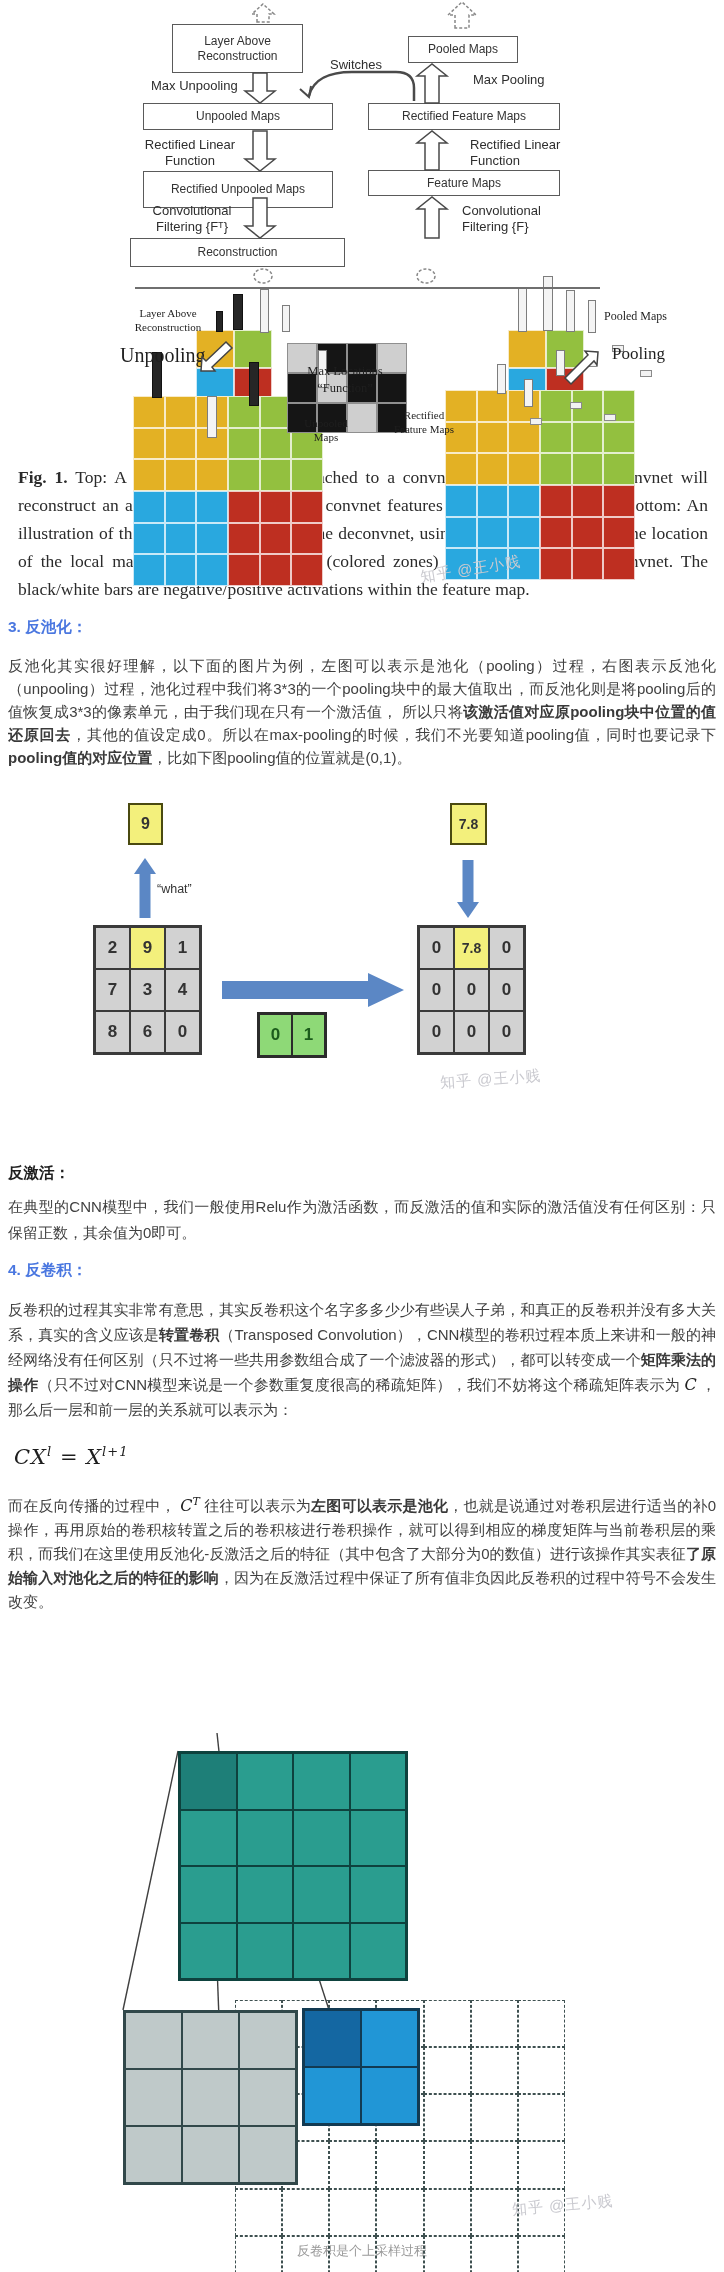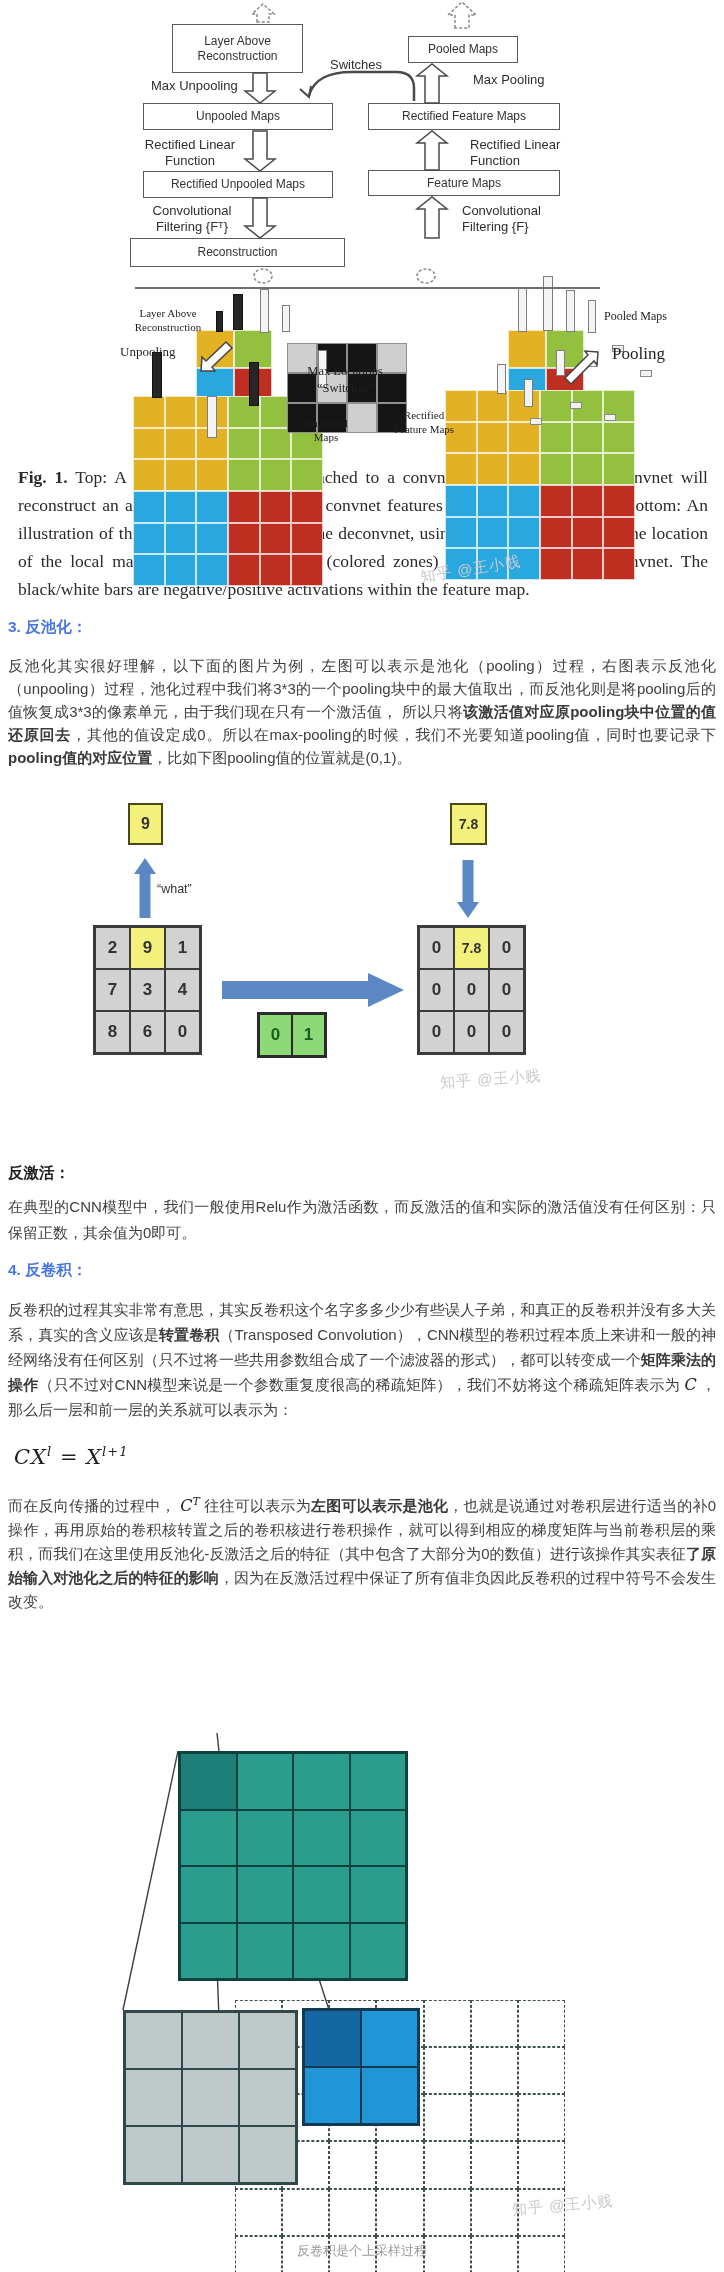--- a/index.html
+++ b/index.html
@@ -68,7 +68,7 @@
   <div class="fbox" style="left:143px;top:103px;width:190px;height:27px">
       <span>Unpooled Maps</span>
     </div>
-  <div class="fbox" style="left:143px;top:171px;width:190px;height:27px">
+  <div class="fbox" style="left:143px;top:171px;width:190px;height:37px">
       <span>Rectified Unpooled Maps</span>
     </div>
   <div class="fbox" style="left:130px;top:238px;width:215px;height:29px">

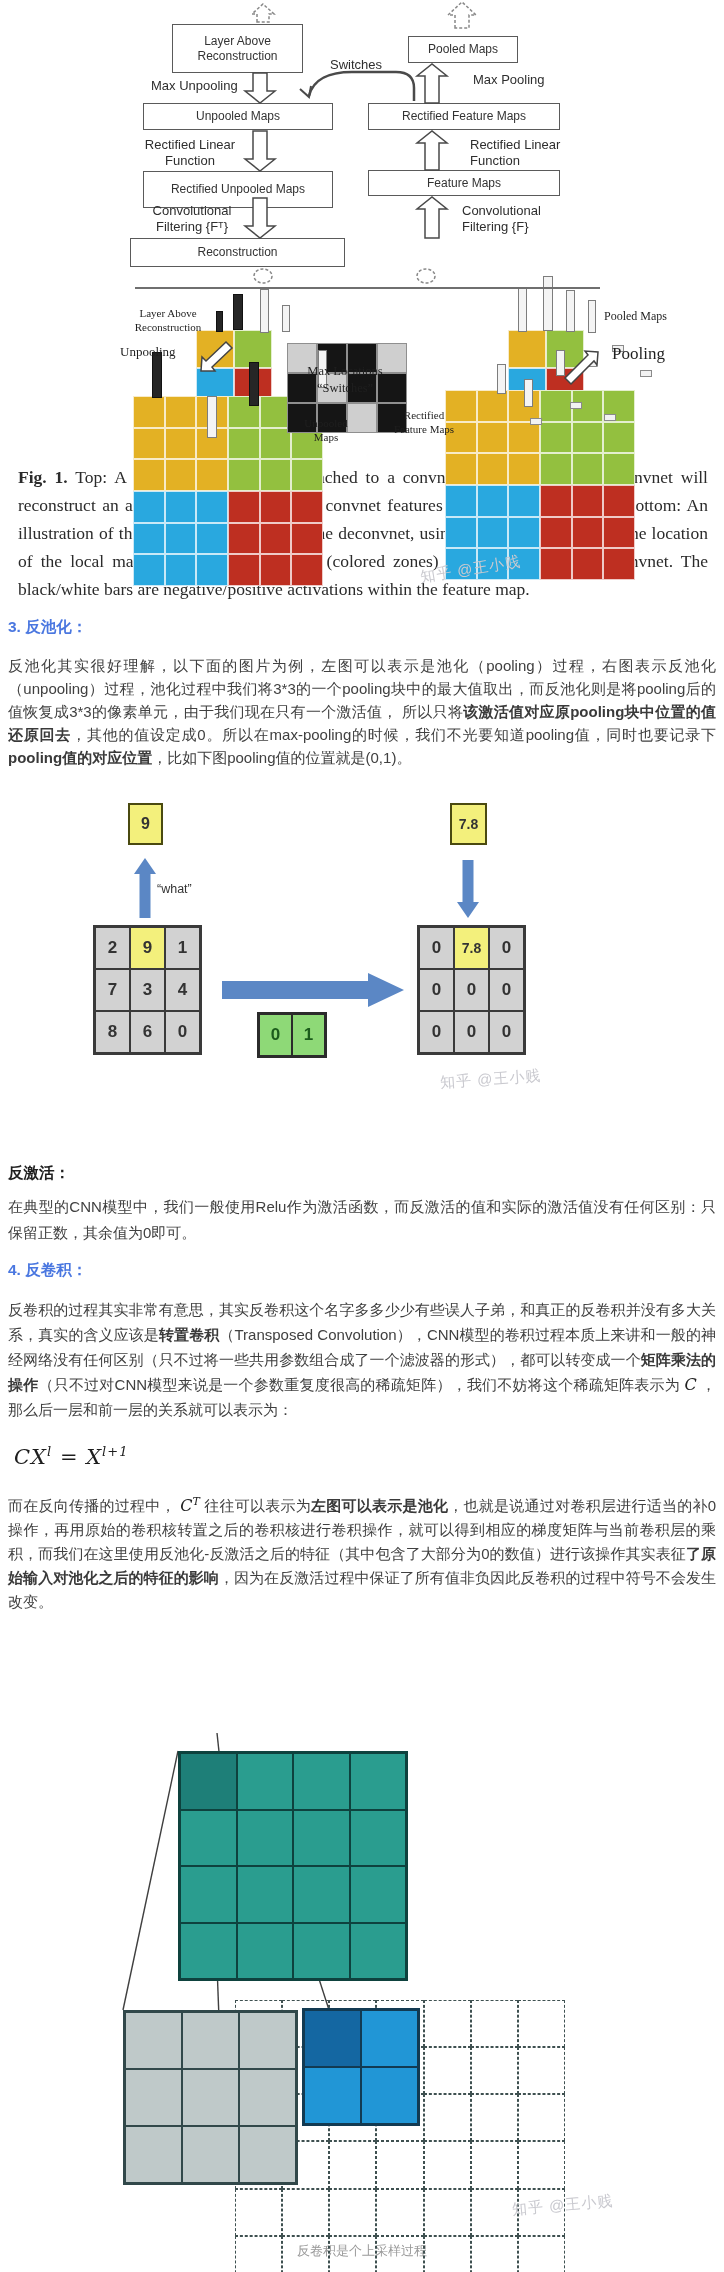--- a/index.html
+++ b/index.html
@@ -242,7 +242,7 @@
       <span style="display:block">Layer Above</span>
       <span style="display:block">Reconstruction</span>
     </div>
-  <div class="serifl abs" style="left:120px;top:344px;font-size:13px;z-index:4">Unpooling</div>
+  <div class="serifl abs" style="left:120px;top:344px;font-size:20px;z-index:4">Unpooling</div>
   <div class="serifl abs center" style="left:294px;top:416px;width:64px;font-size:11px;line-height:1.3;z-index:4">
       <span style="display:block">Unpooled</span>
       <span style="display:block">Maps</span>

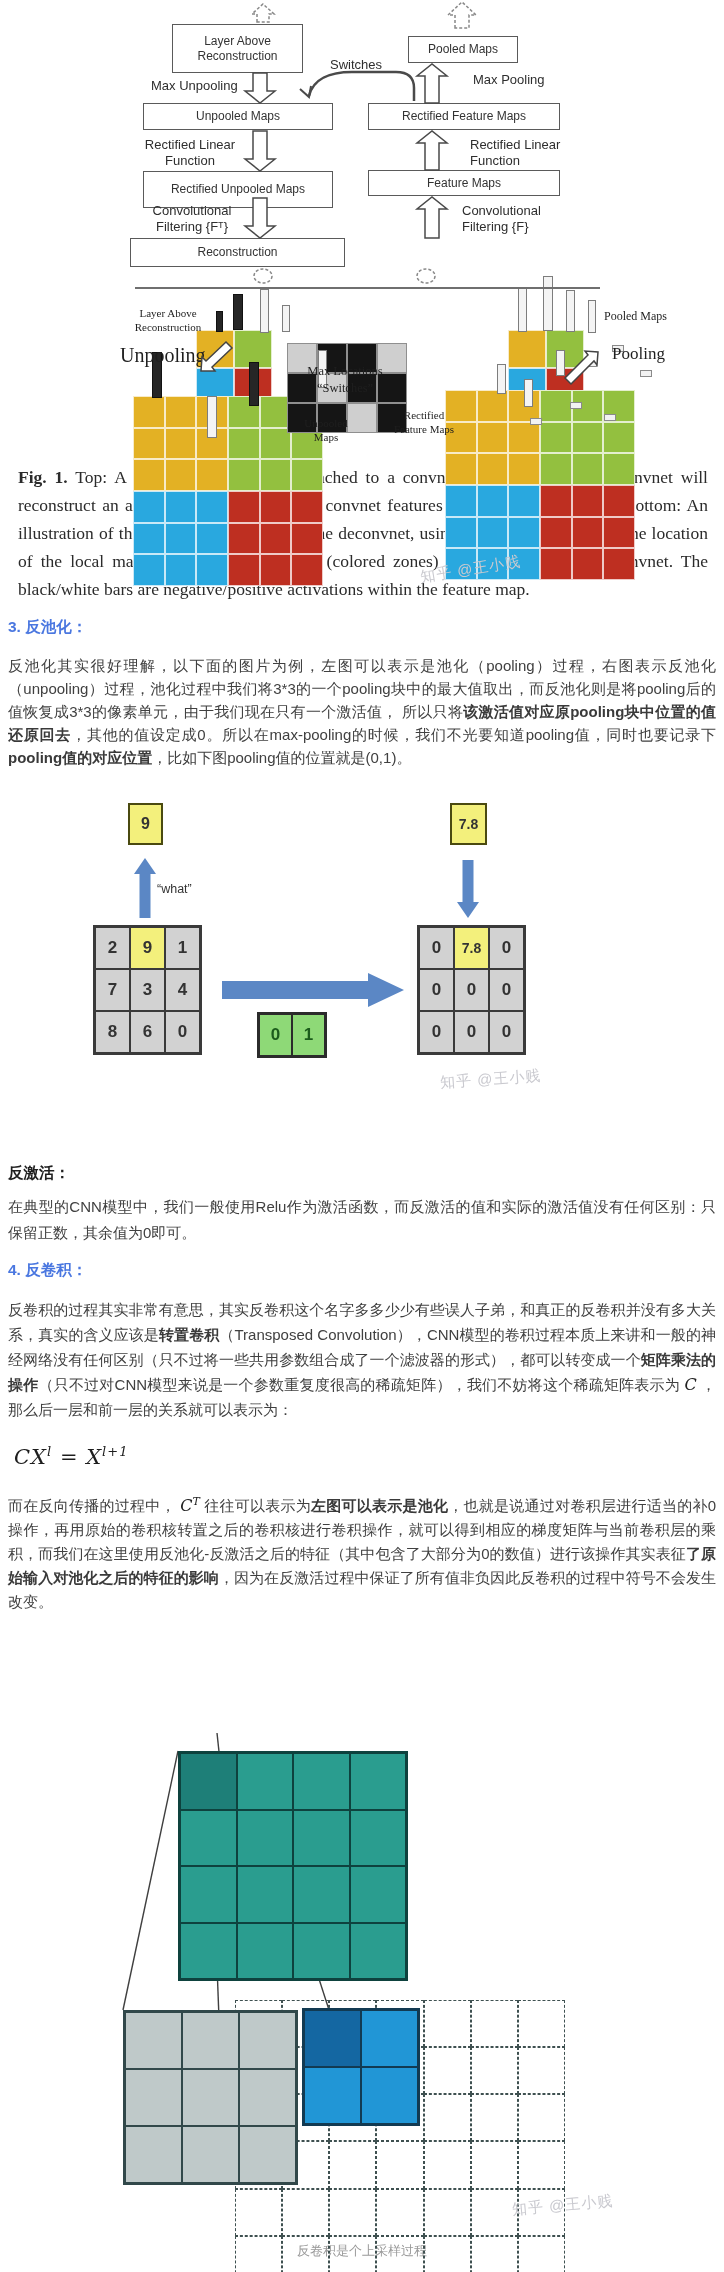--- a/index.html
+++ b/index.html
@@ -249,7 +249,7 @@
     </div>
   <div class="serifl abs center" style="left:297px;top:363px;width:96px;font-size:12.5px;line-height:1.35;z-index:4">
       <span style="display:block">Max Locations</span>
-      <span style="display:block">“Switches”</span>
+      <span style="display:block">“Function”</span>
     </div>
   <div class="serifl abs" style="left:604px;top:309px;font-size:12px;z-index:4">Pooled Maps</div>
   <div class="serifl abs" style="left:612px;top:344px;font-size:17px;z-index:4">Pooling</div>

